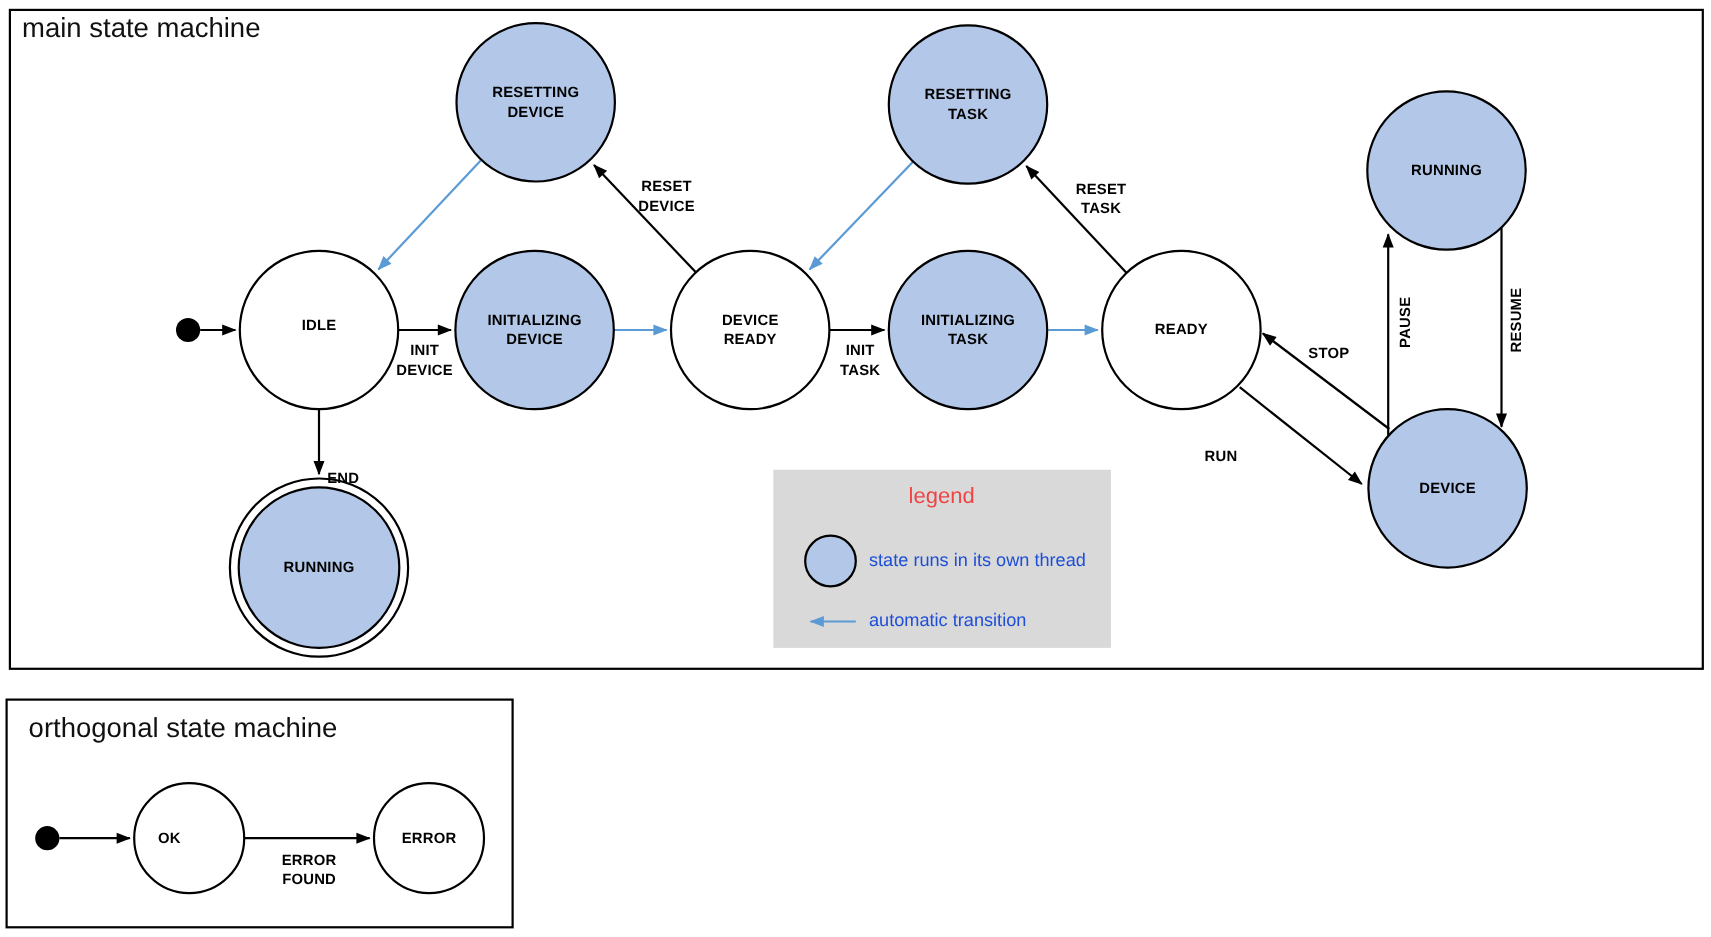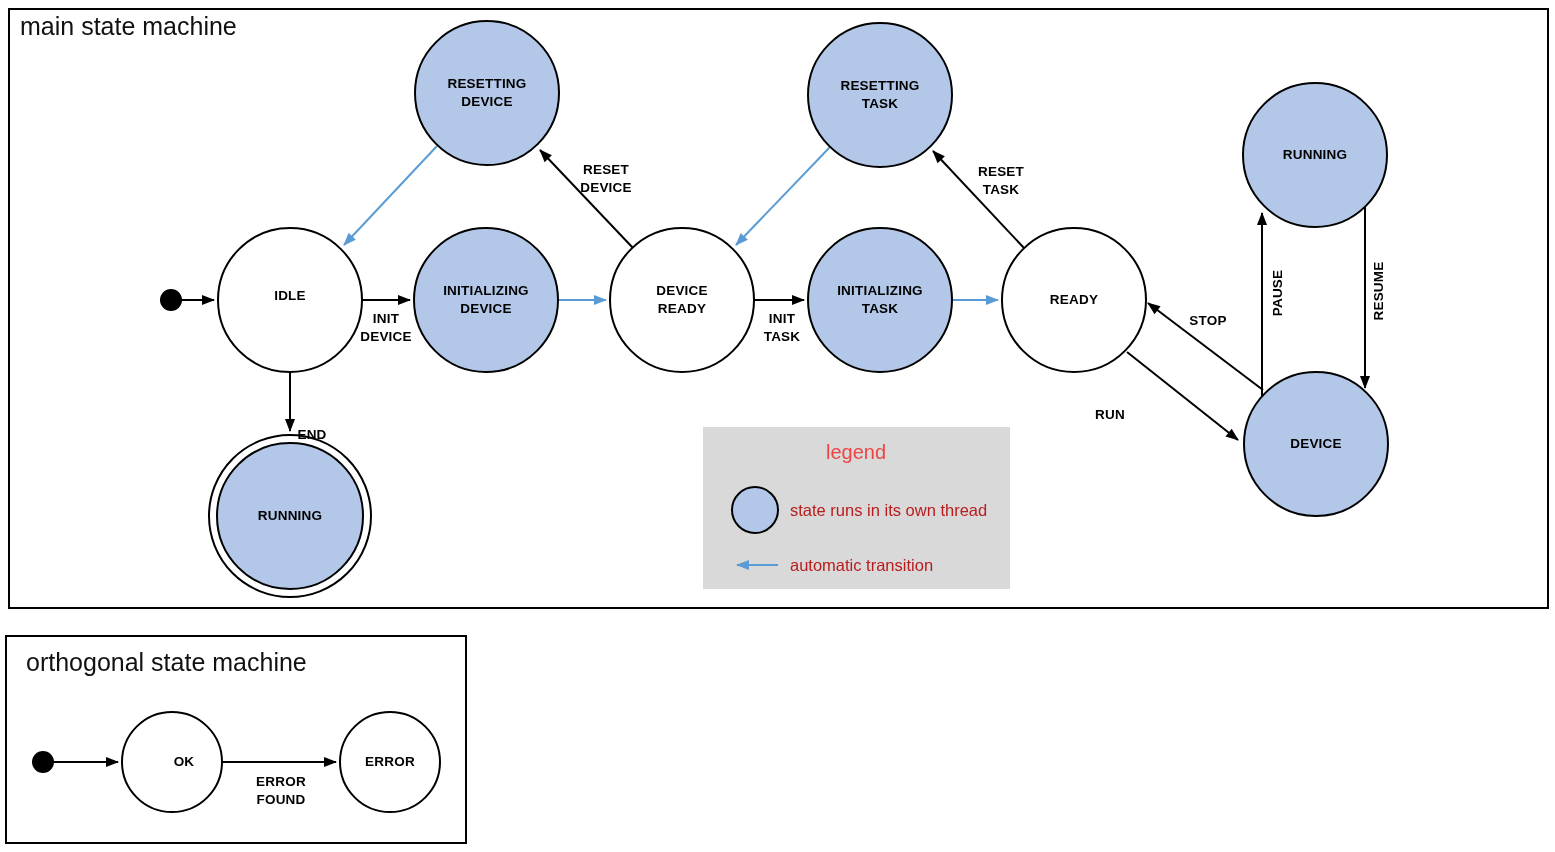--- a/index.html
+++ b/index.html
@@ -68,7 +68,7 @@
     transform: translateY(-50%);
     font-size: 16.5px;
     font-weight: 500;
-    color: #b91c1c;
+    color: #1d4ed8;
     white-space: nowrap;
   }
 </style>

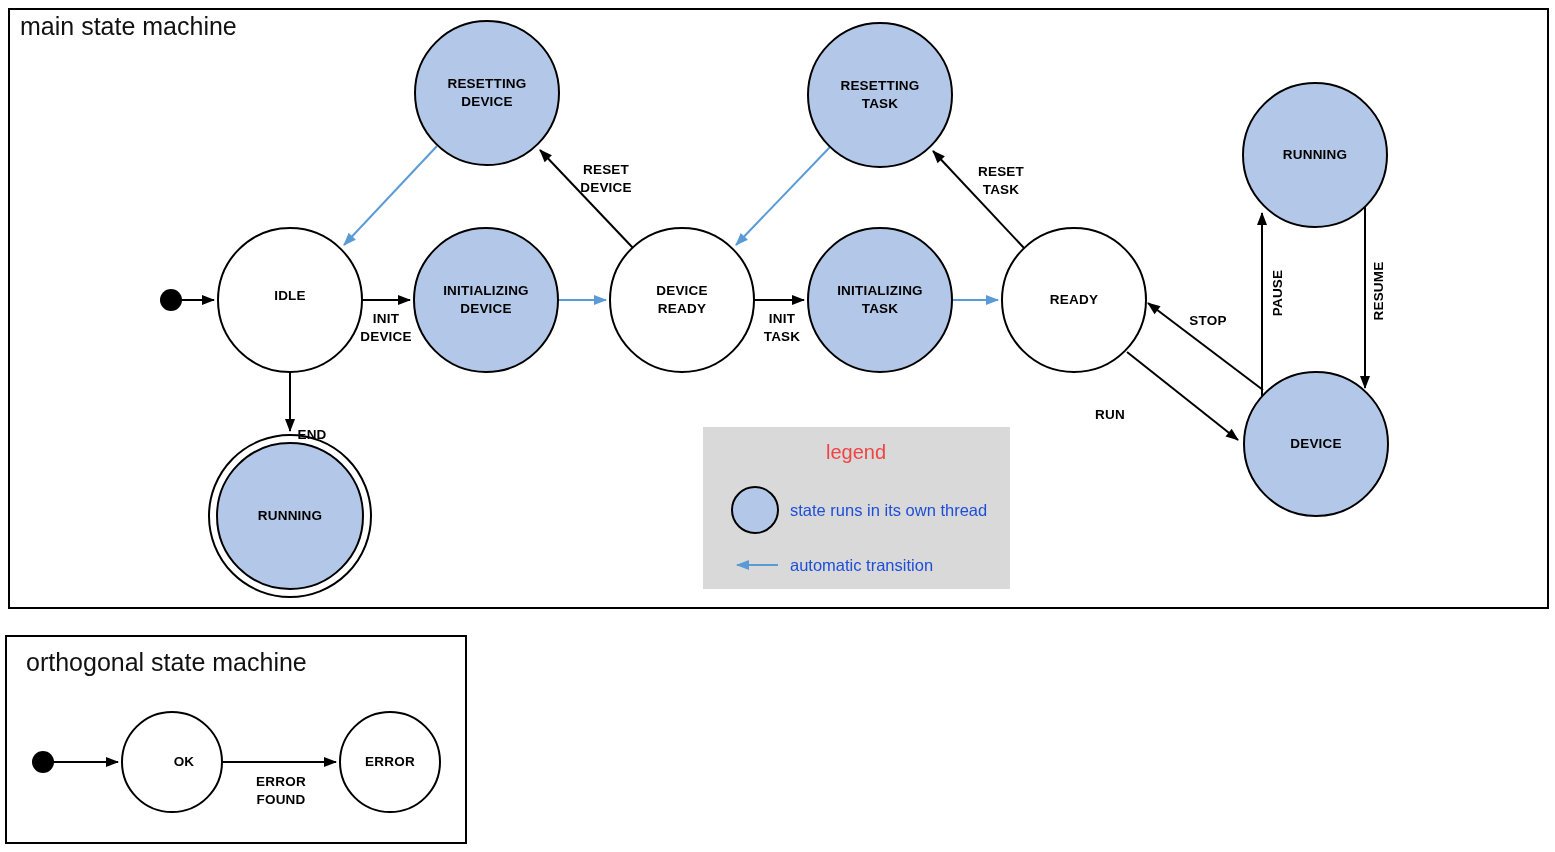--- a/index.html
+++ b/index.html
@@ -151,7 +151,7 @@
   <div class="lbl" style="left:1315px; top:155px;">RUNNING</div>
   <div class="lbl" style="left:1316px; top:444px;">DEVICE</div>
   <div class="lbl" style="left:290px;  top:516px;">RUNNING</div>
-  <div class="lbl" style="left:184px;  top:762px;">OK</div>
+  <div class="lbl" style="left:154px;  top:762px;">OK</div>
   <div class="lbl" style="left:390px;  top:762px;">ERROR</div>
 
   <div class="lbl" style="left:386px;  top:328px;">INIT

